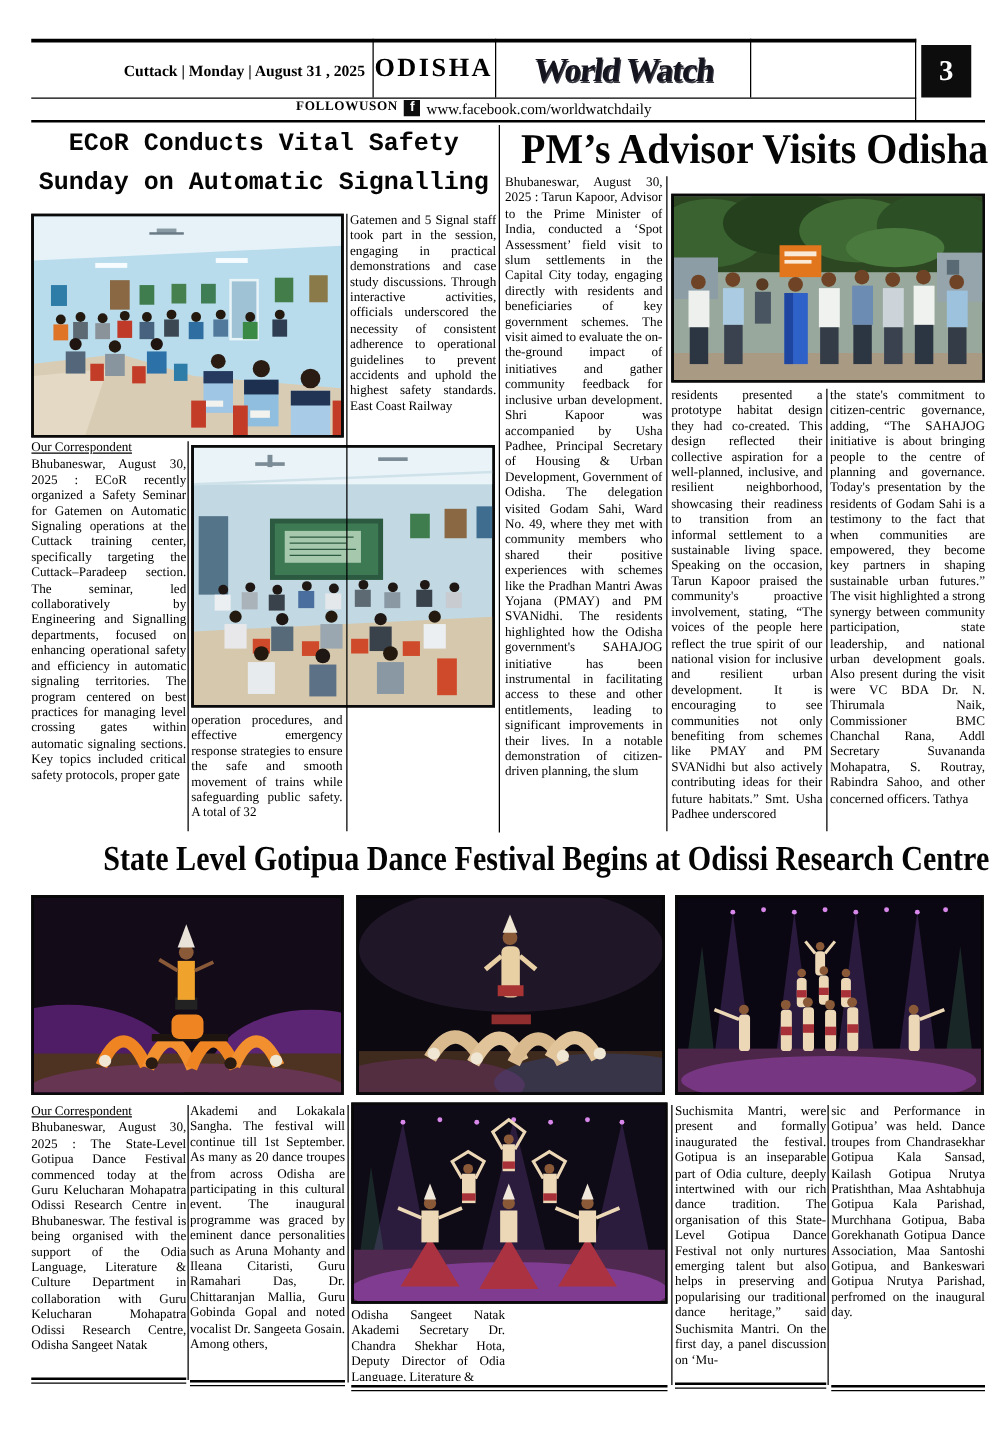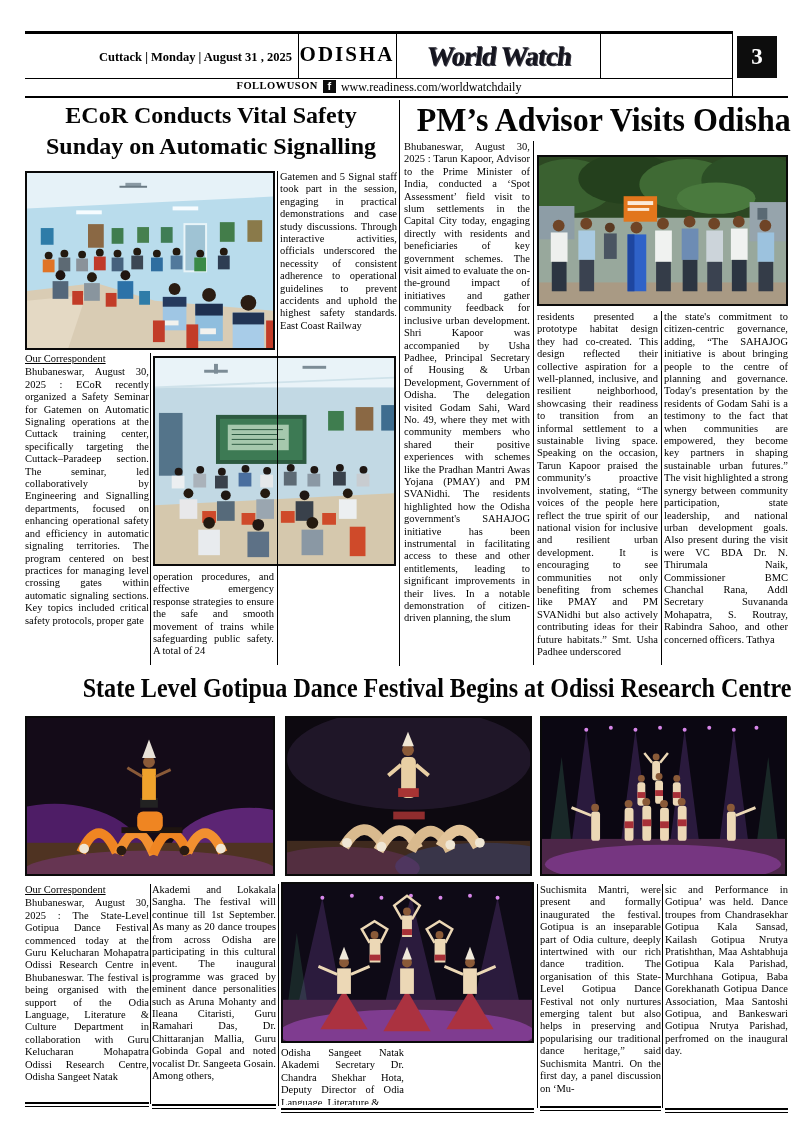--- a/index.html
+++ b/index.html
@@ -50,7 +50,7 @@
   <div class="follow" style="left:25px;top:80px;width:708px;height:15px;">
     <span class="lbl">FOLLOWUSON</span>
     <span class="fb">f</span>
-    <span class="url">www.readiness.com/worldwatchdaily</span>
+    <span class="url">www.facebook.com/worldwatchdaily</span>
   </div>
 
   <div class="rule-v" style="left:399px;top:100px;height:566px;"></div>

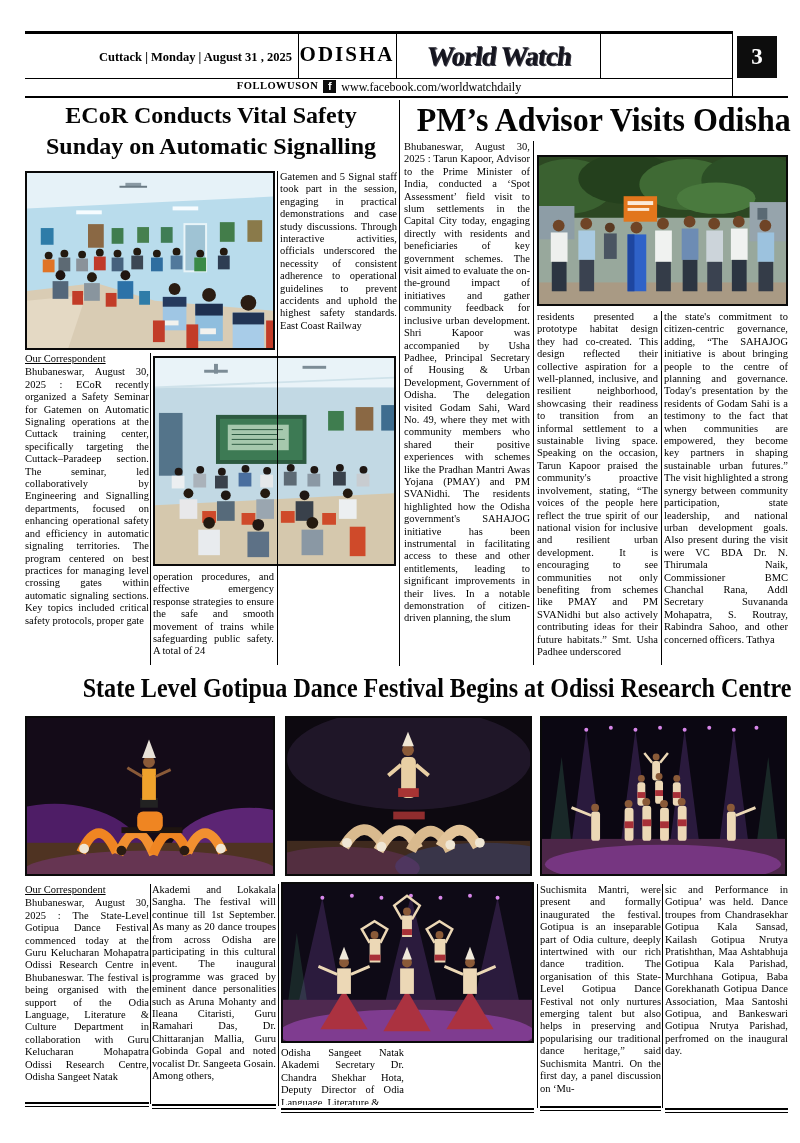--- a/index.html
+++ b/index.html
@@ -55,7 +55,7 @@
 
   <div class="rule-v" style="left:399px;top:100px;height:566px;"></div>
 
-  <div class="headline" style="left:25px;top:100px;width:372px;font-size:24px;line-height:31px;">
+  <div class="headline" style="left:25px;top:100px;width:372px;font-size:20px;line-height:31px;font-family:Liberation Mono, monospace;">
     <span>ECoR Conducts Vital Safety</span><br>
     <span>Sunday on Automatic Signalling</span>
   </div>

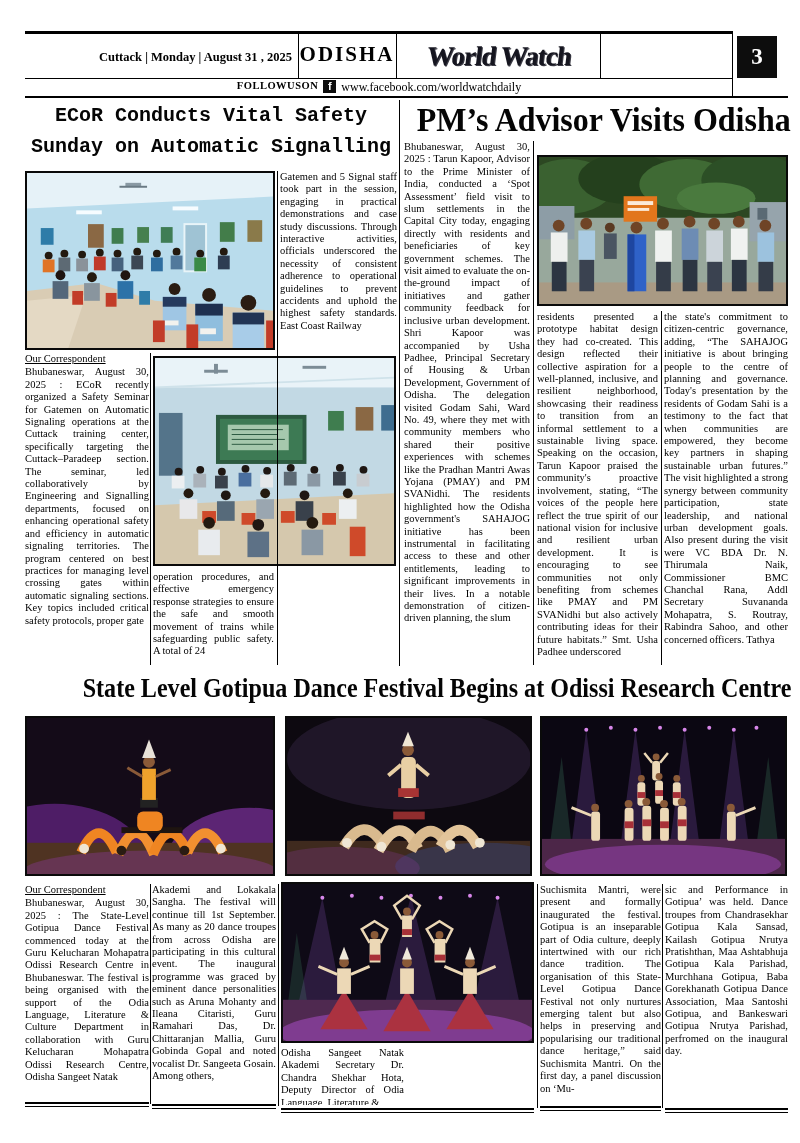--- a/index.html
+++ b/index.html
@@ -201,7 +201,7 @@
     </svg>
   </div>
 
-  <div class="body-text" style="left:153px;top:571px;width:121px;height:95px;">operation procedures, and effective emergency response strategies to ensure the safe and smooth movement of trains while safeguarding public safety. A total of 24</div>
+  <div class="body-text" style="left:153px;top:571px;width:121px;height:95px;">operation procedures, and effective emergency response strategies to ensure the safe and smooth movement of trains while safeguarding public safety. A total of 32</div>
 
   <div class="rule-v" style="left:150px;top:353px;height:312px;"></div>
   <div class="rule-v" style="left:277px;top:171px;height:494px;"></div>

